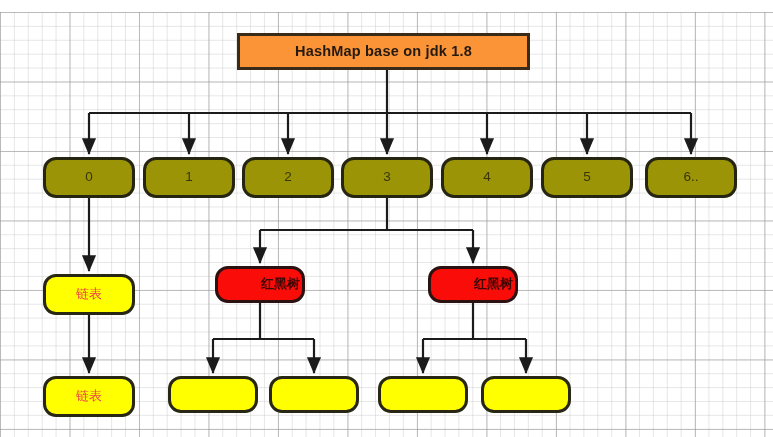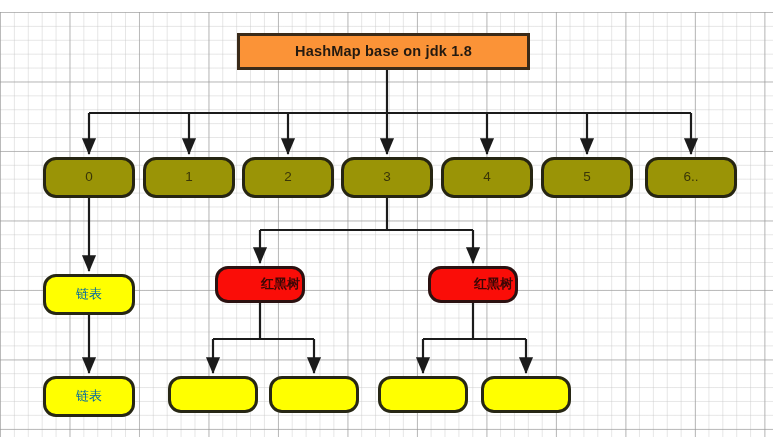--- a/index.html
+++ b/index.html
@@ -95,7 +95,7 @@
     background: #ffff00;
     border: 3px solid #272714;
     border-radius: 13px;
-    color: #0369a1;
+    color: #ef4444;
     font-size: 13px;
     font-weight: normal;
   }

